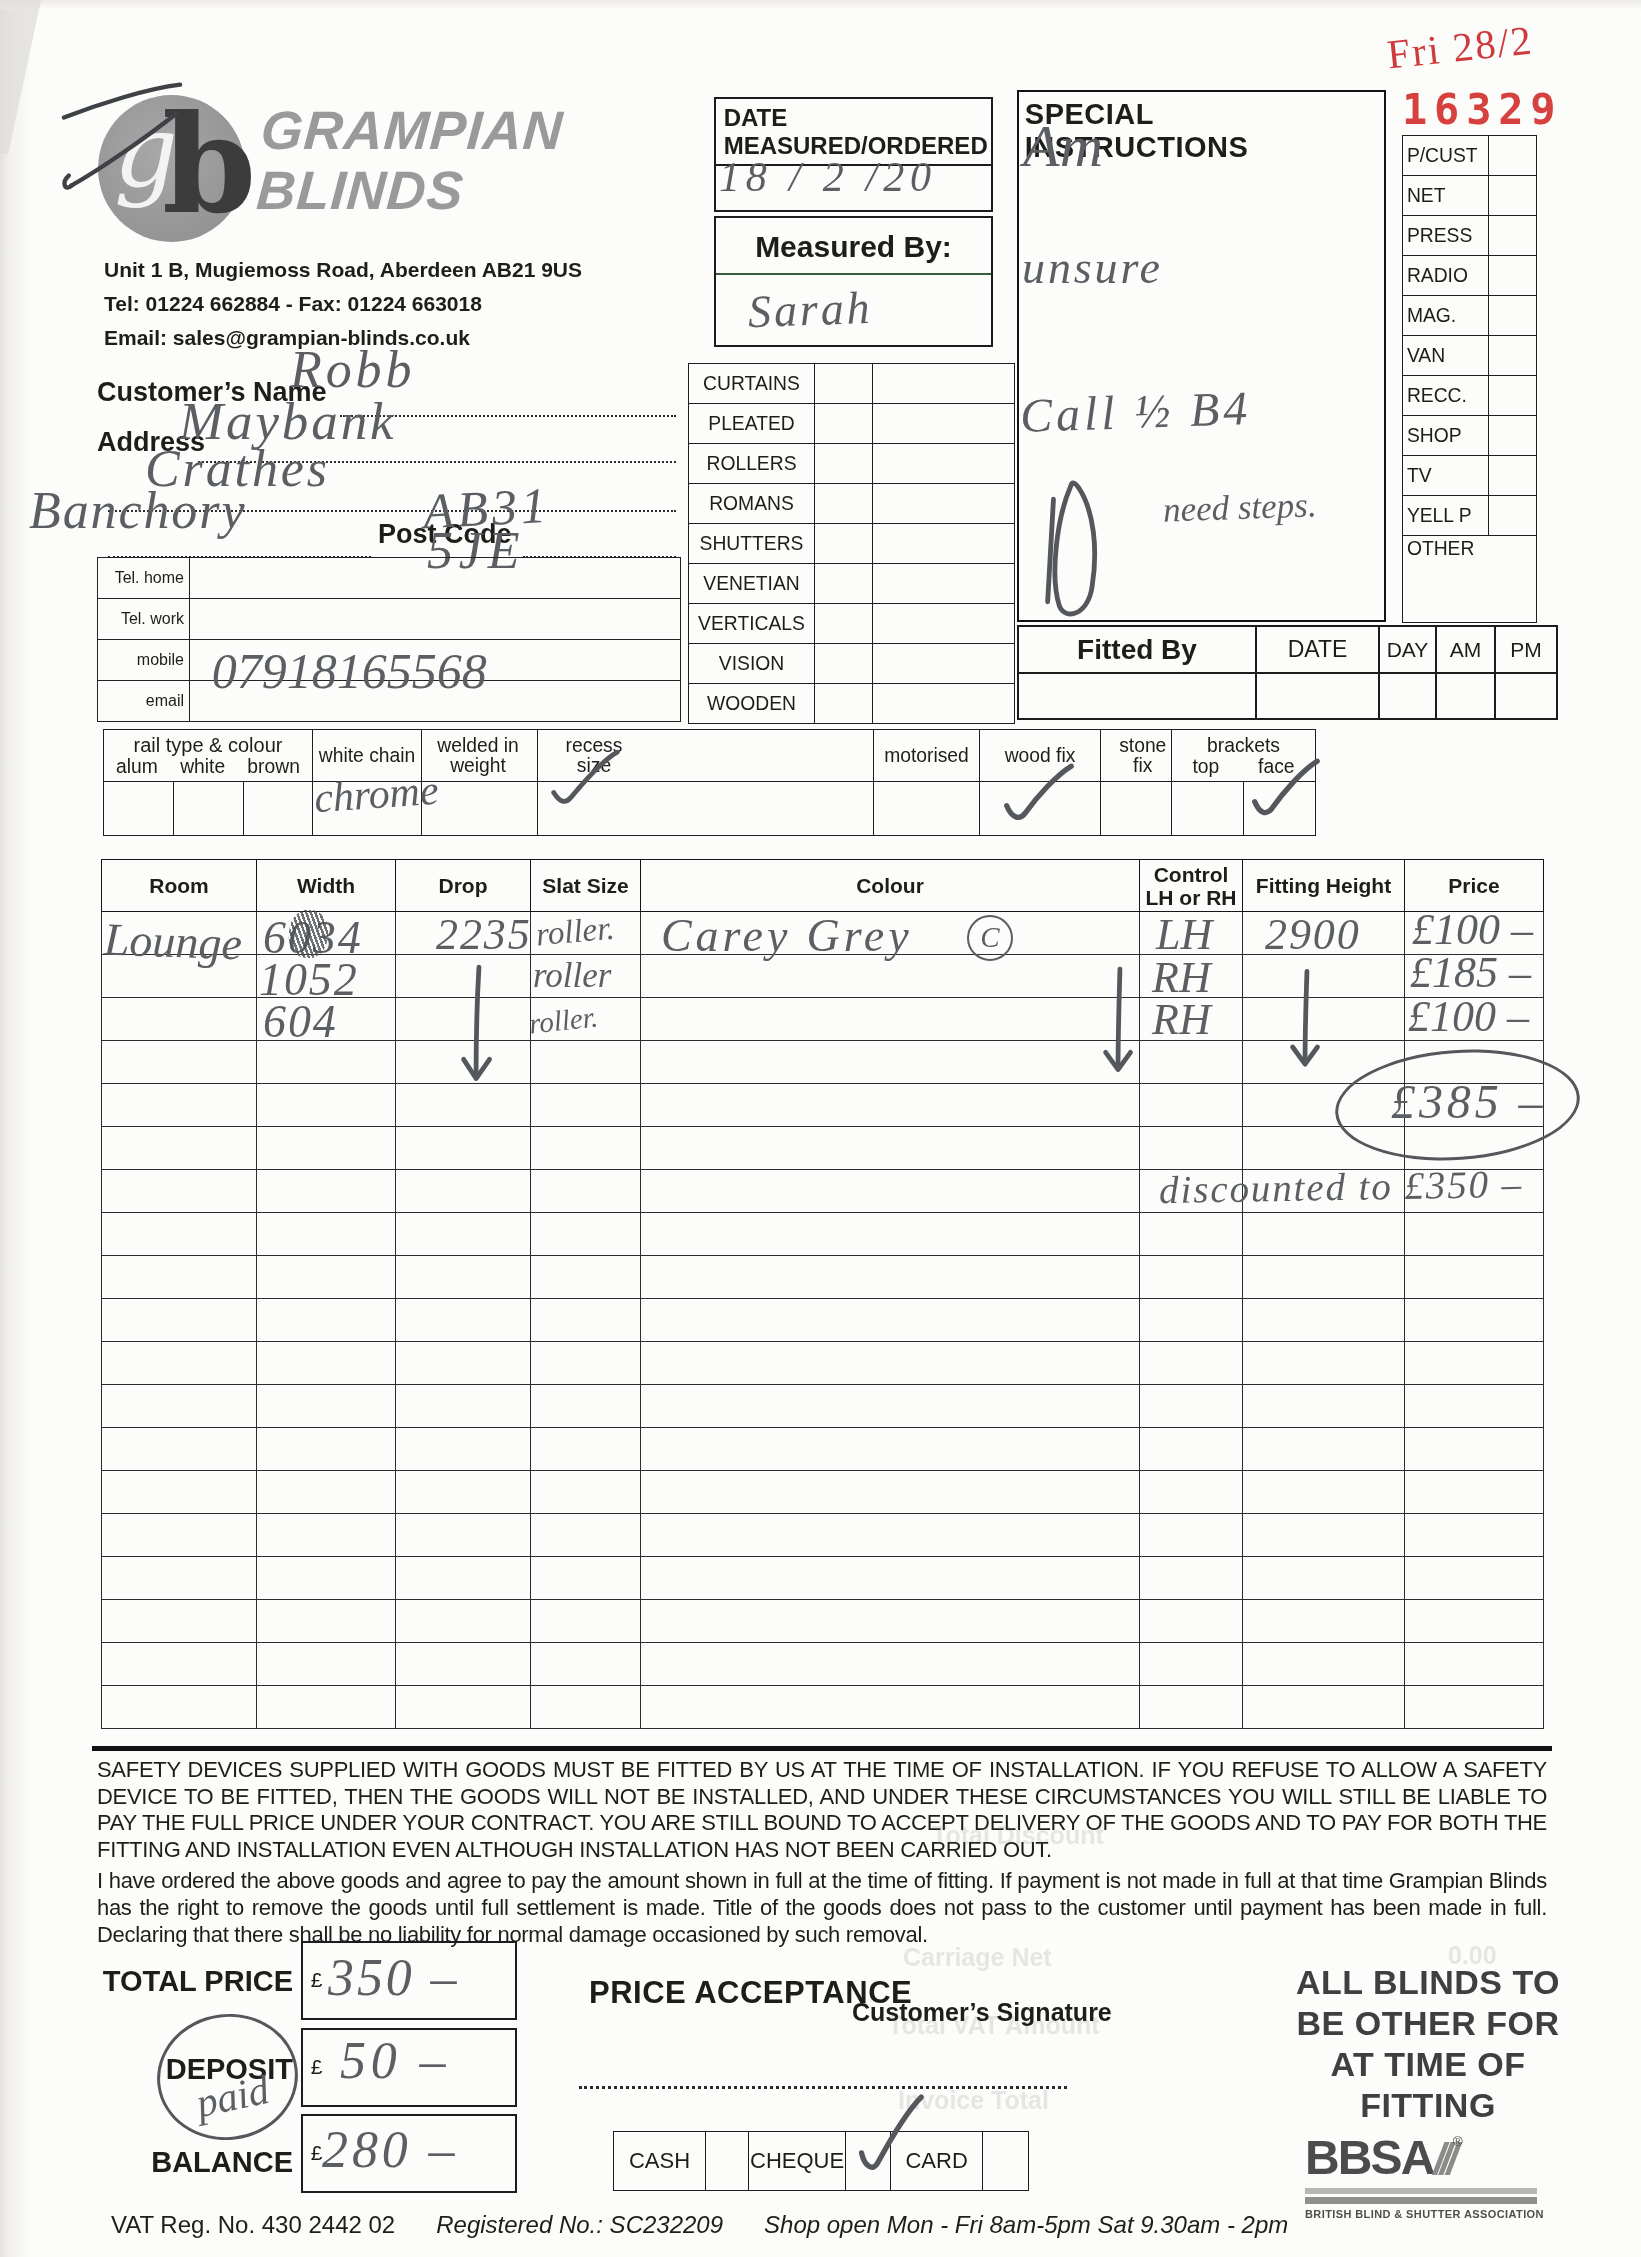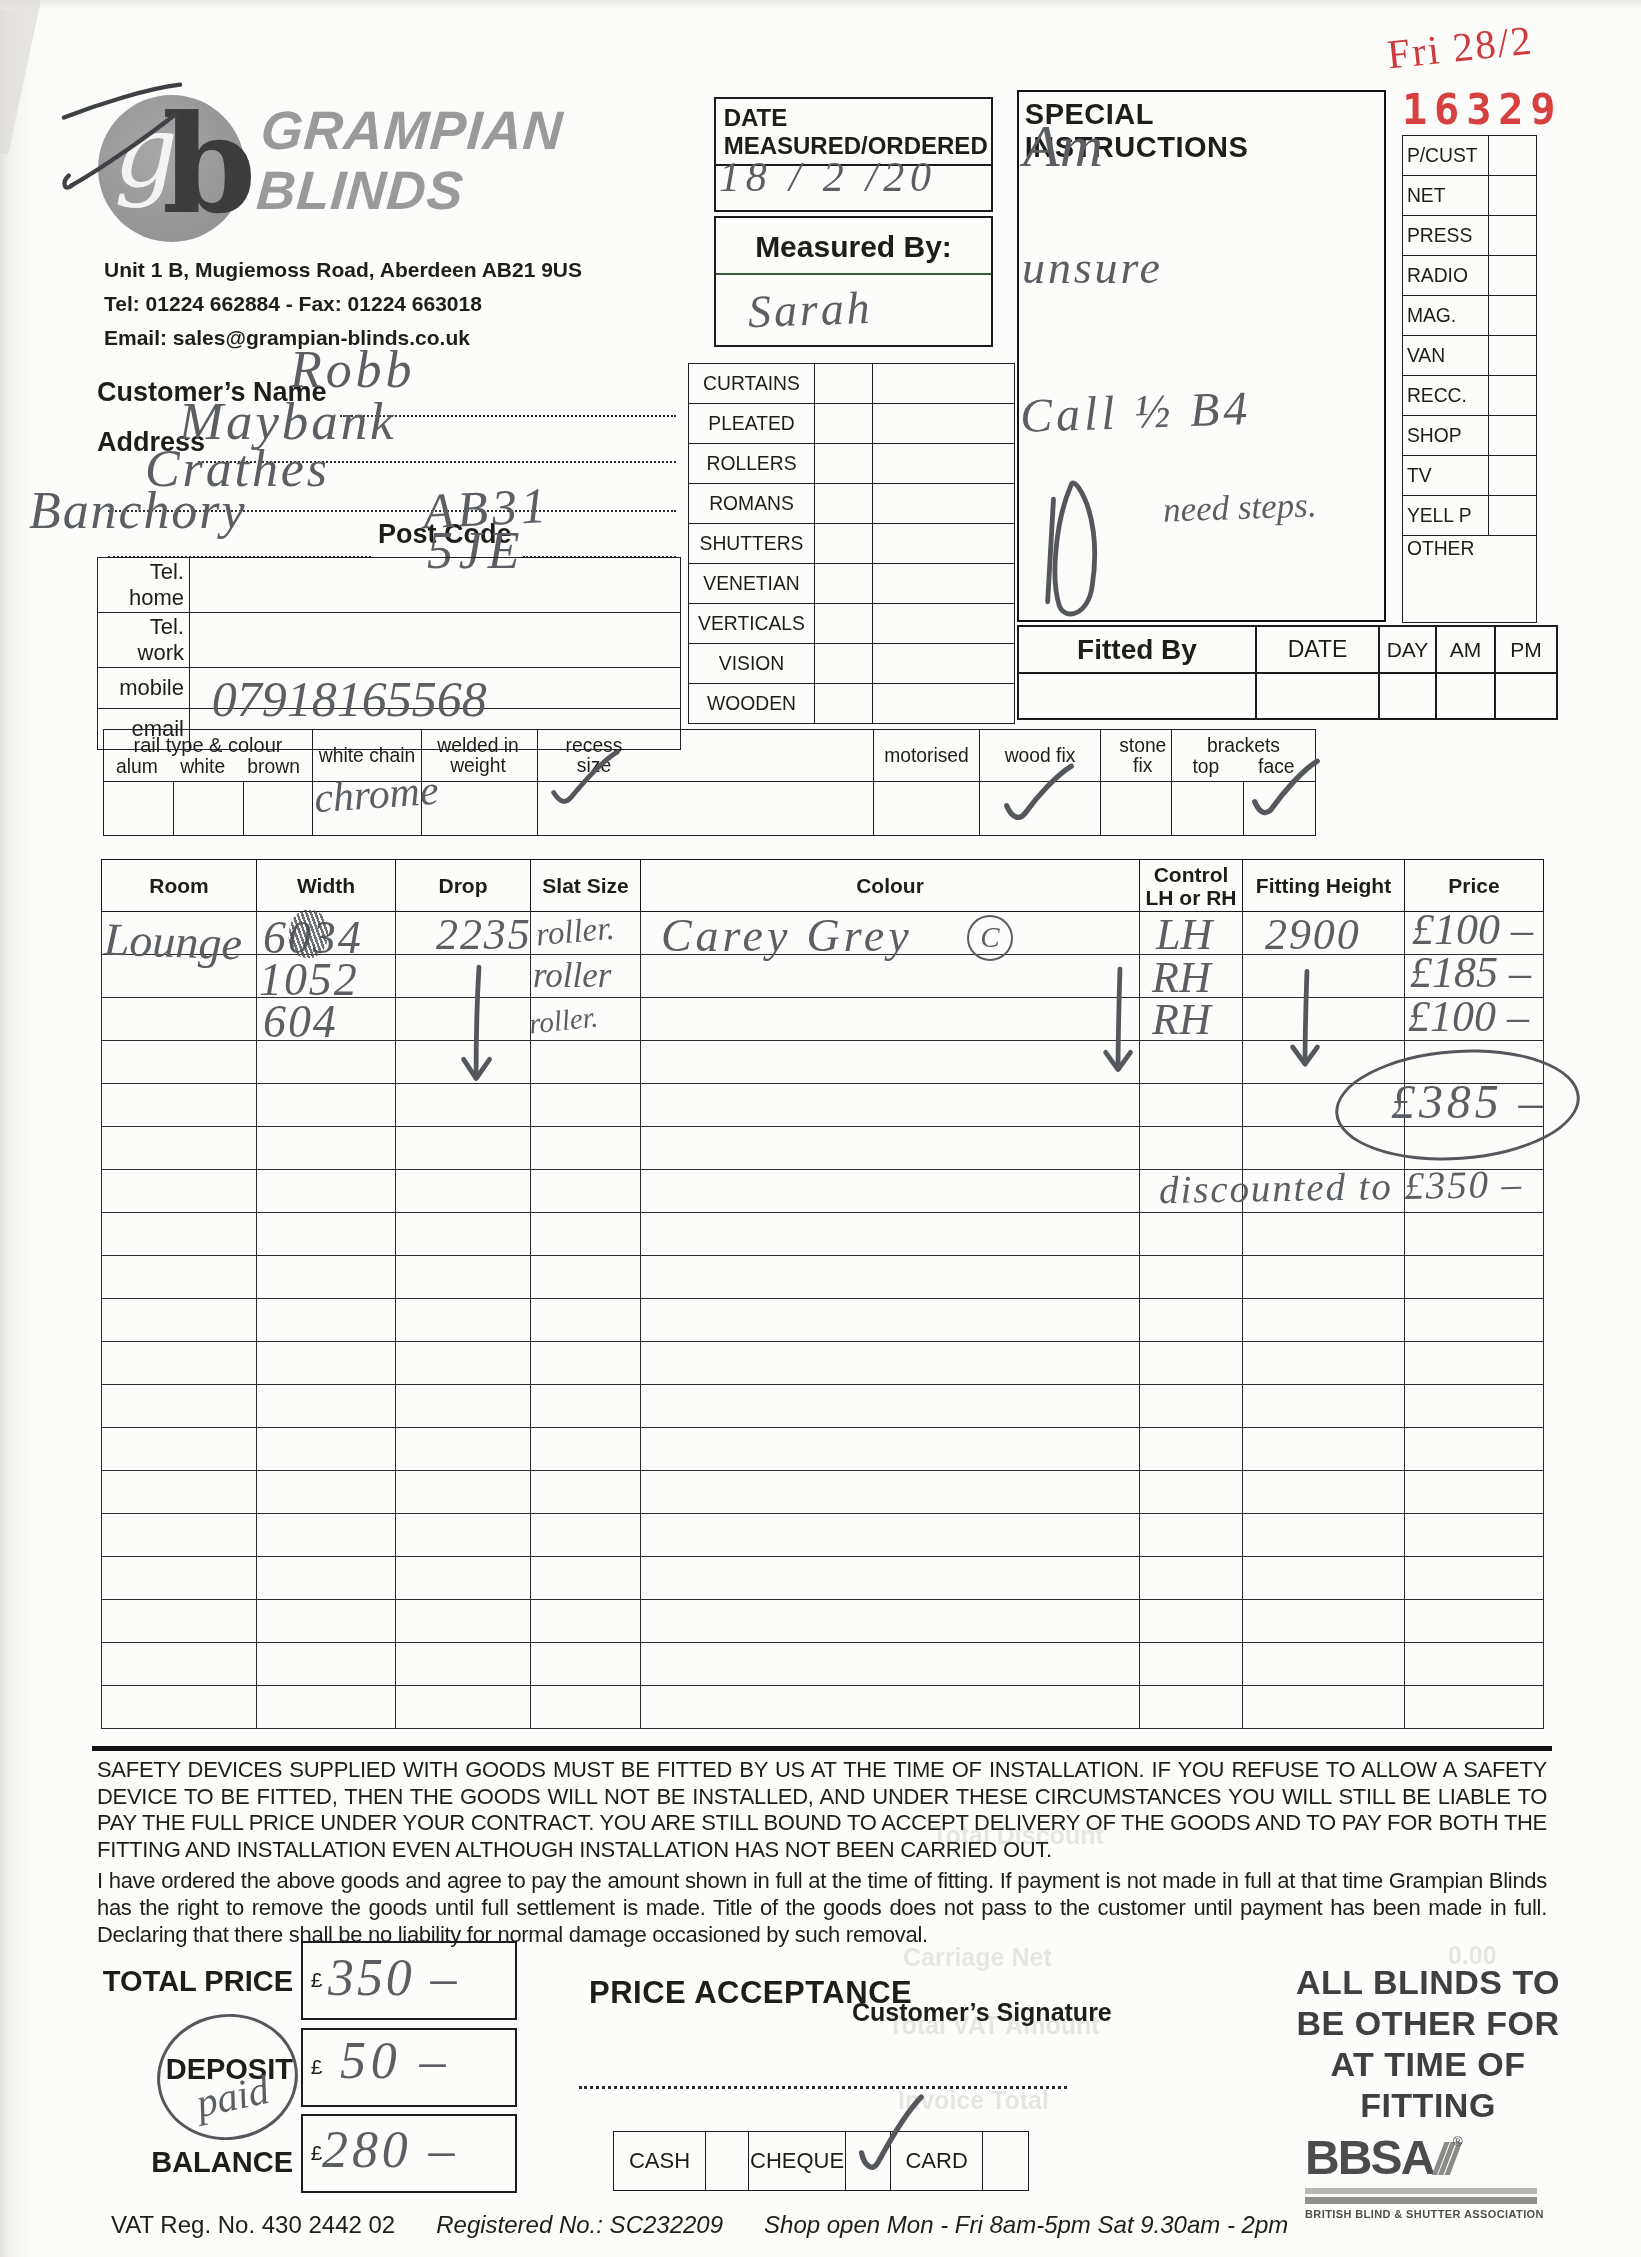--- a/index.html
+++ b/index.html
@@ -36,7 +36,7 @@
   
   .contact-table{position:absolute;left:97px;top:557px;border-collapse:collapse;}
   .contact-table td{border:1.9px solid #222;height:38px;}
-  .contact-table td.lbl{width:85px;text-align:right;padding-right:4.8px;font-size:22px;}
+  .contact-table td.lbl{width:85px;text-align:right;padding-right:4.8px;font-size:16px;}
   .contact-table td.val{width:488px;overflow:visible;}
   .contact-table td.val .hw{font-size:50px;line-height:35px;margin-left:21px;white-space:nowrap;display:block;margin-top:-5.8px;}
 

